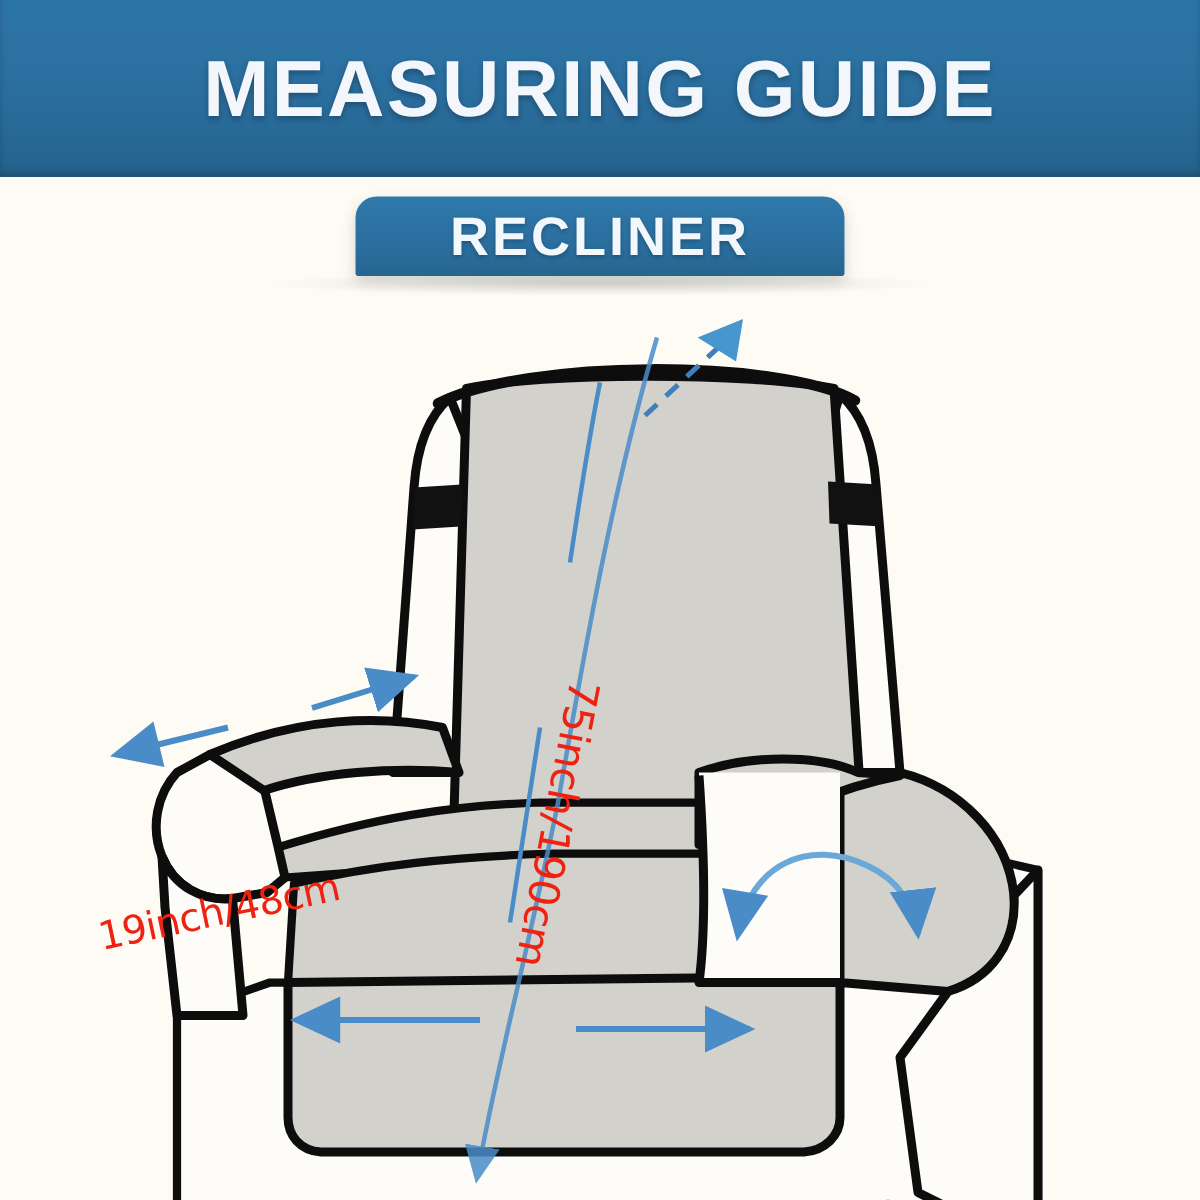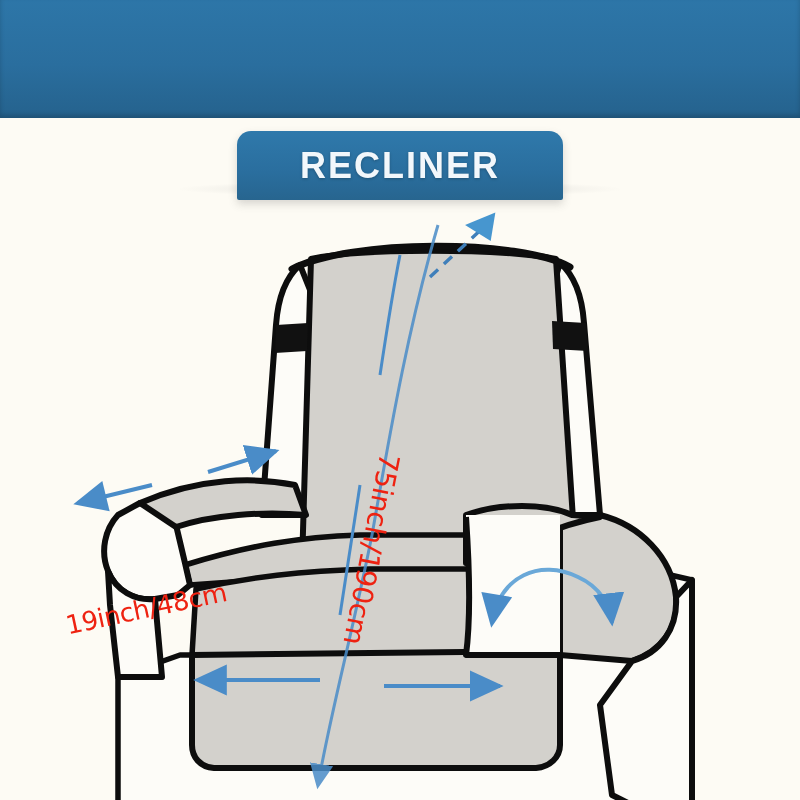--- a/index.html
+++ b/index.html
@@ -118,6 +118,7 @@
 <div id="page">
 
   <div id="header-band"></div>
+  <div id="header-title">MEASURING GUIDE</div>
 
   <div id="tab-shadow"></div>
   <div id="category-tab">

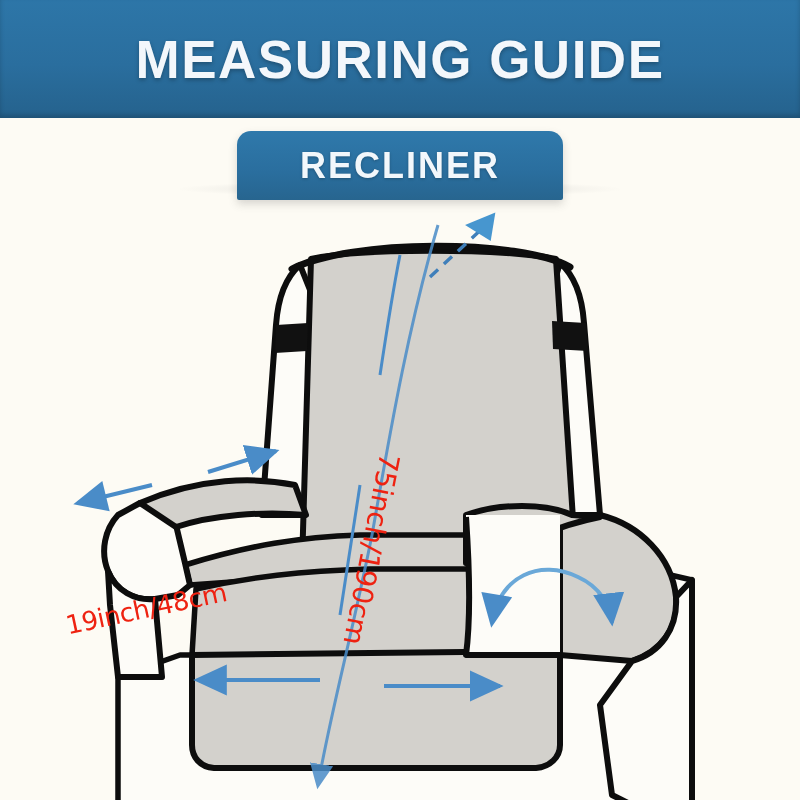--- a/index.html
+++ b/index.html
@@ -47,7 +47,7 @@
     left: 237px;
     top: 131px;
     width: 326px;
-    height: 69px;
+    height: 53px;
     background: linear-gradient(180deg, #2f79ab 0%, #2a6e9e 60%, #27658f 100%);
     border-radius: 14px 14px 2px 2px;
     display: flex;

